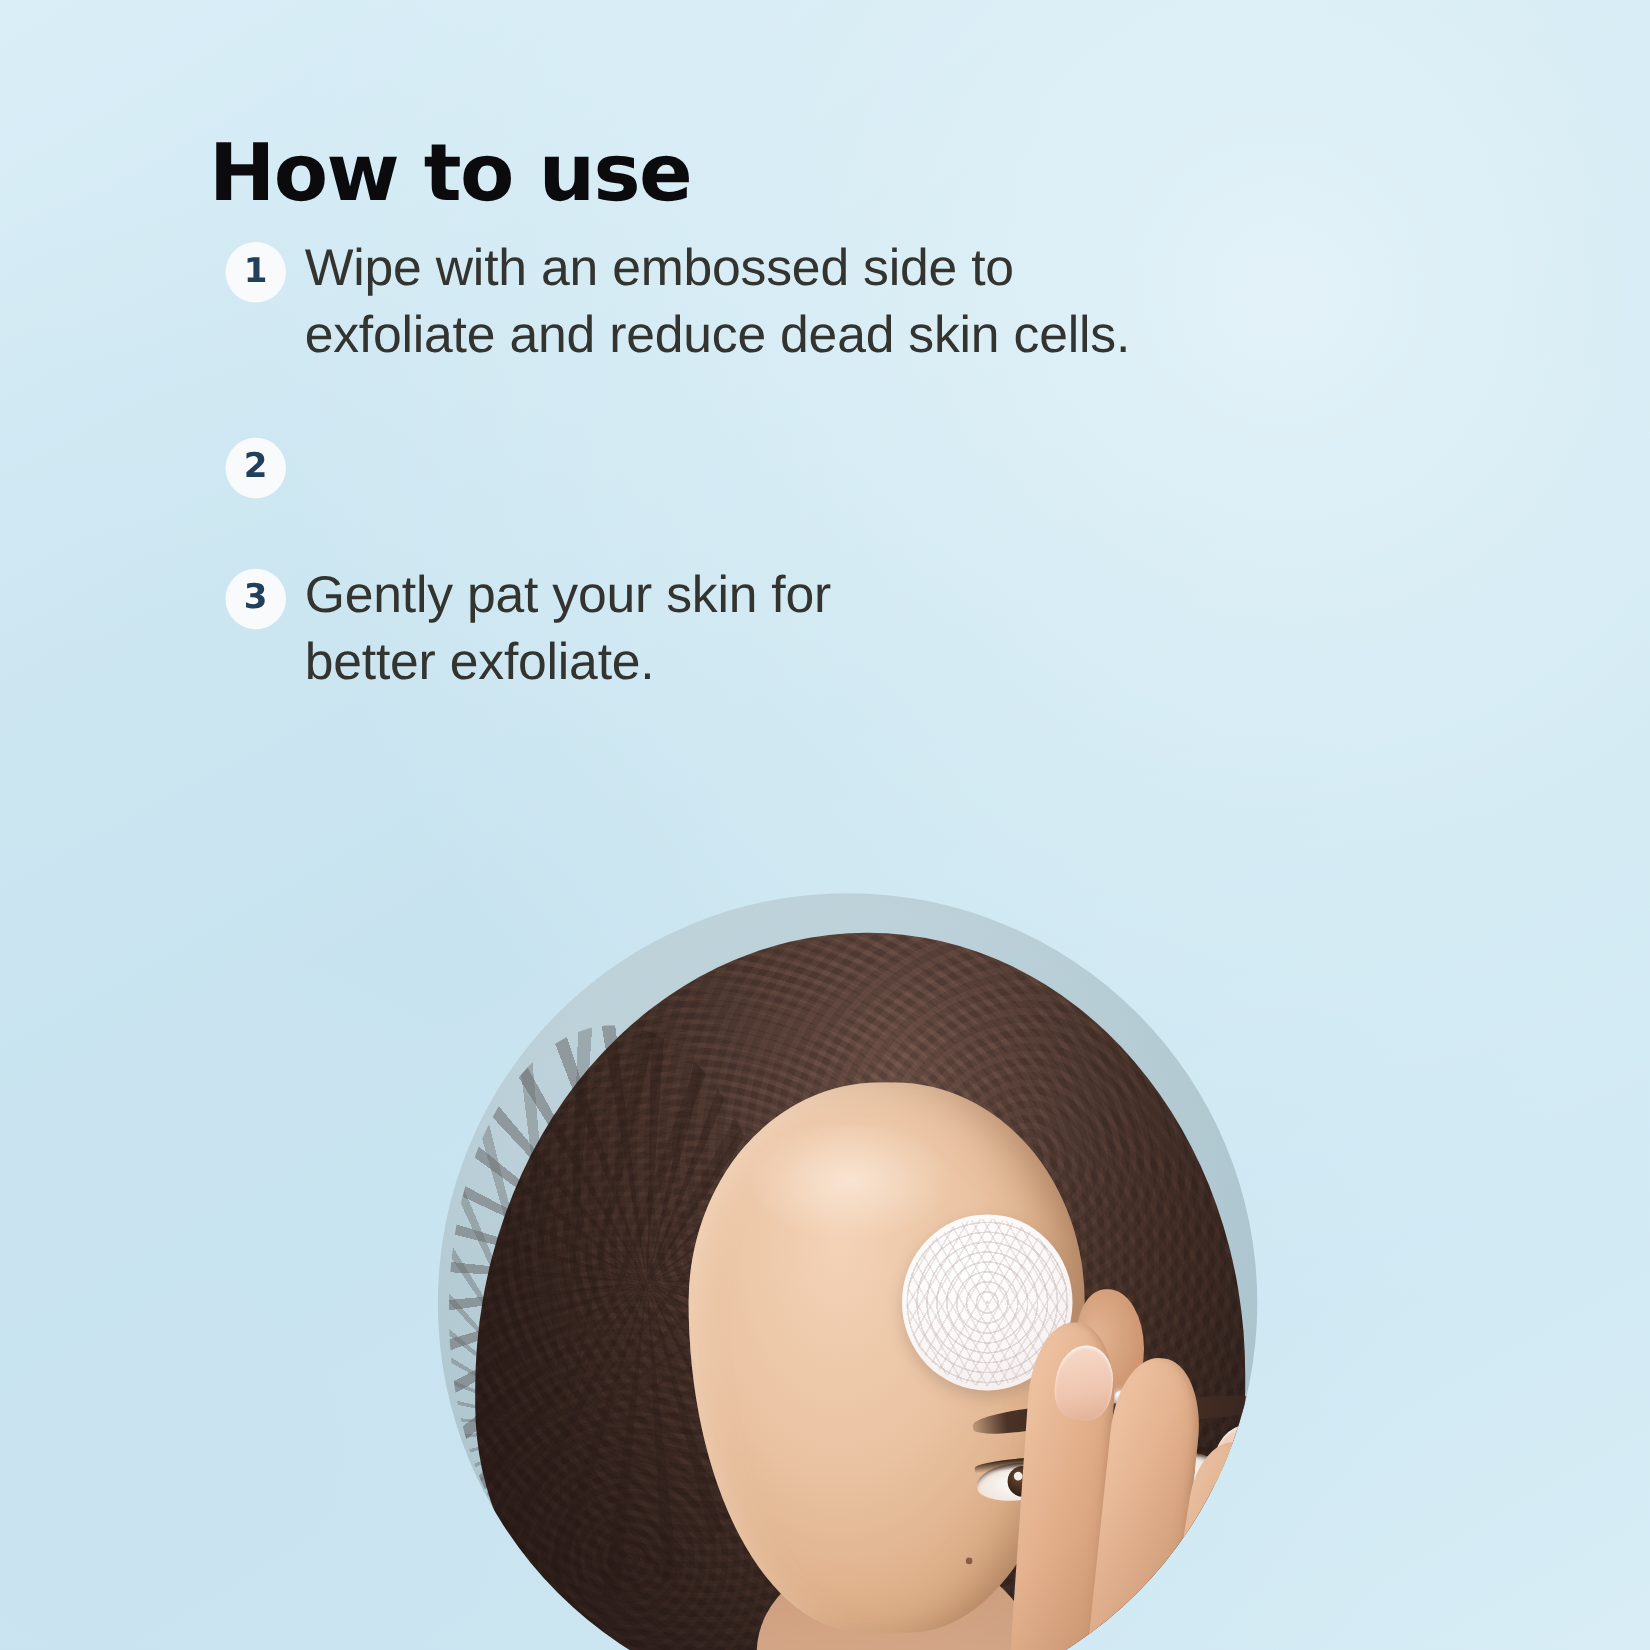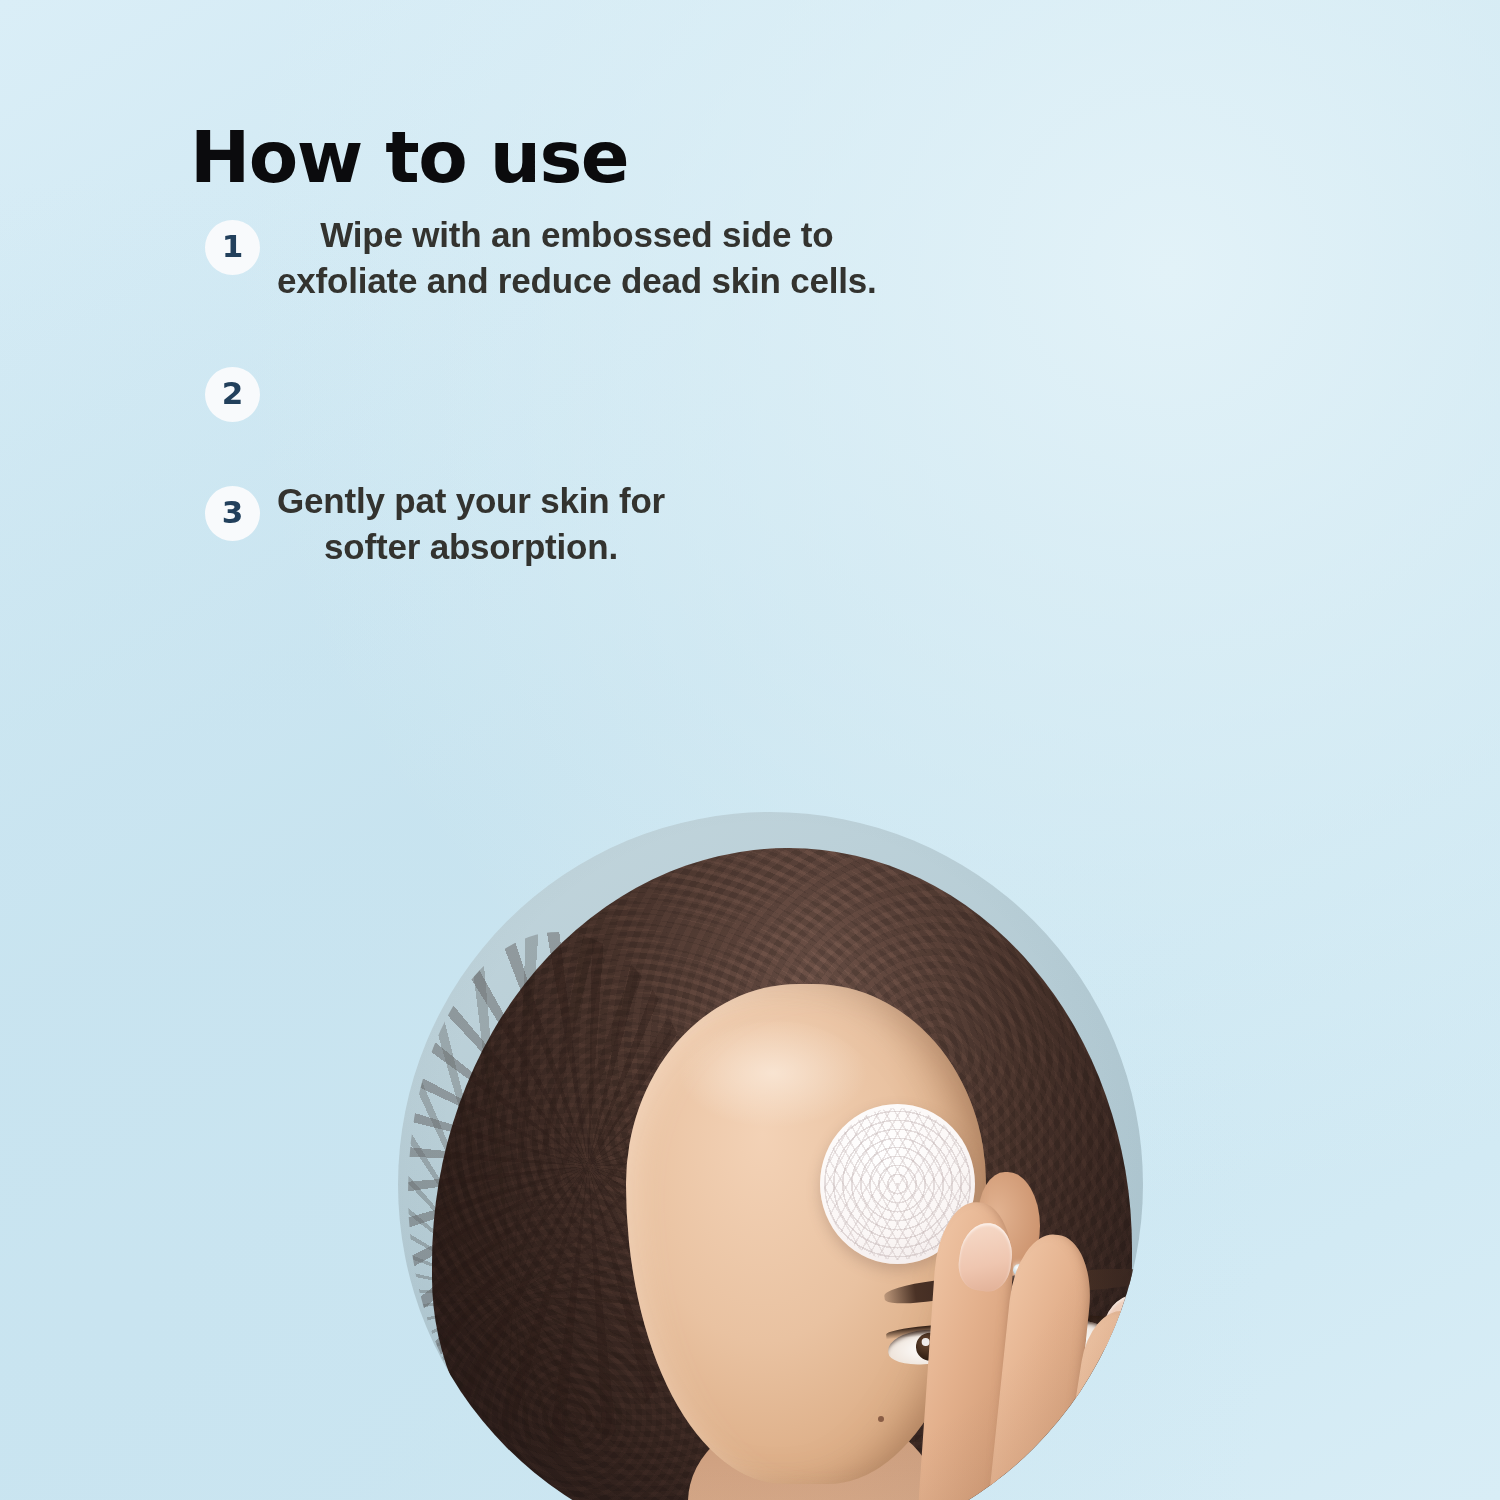--- a/index.html
+++ b/index.html
@@ -22,7 +22,6 @@
       radial-gradient(circle at 8% 88%, #C9E4F0 0%, rgba(201,228,240,0) 60%),
       linear-gradient(150deg, #DAEEF7 0%, #C6E3EF 46%, #CCE7F2 70%, #D8EDF6 100%);
     overflow: hidden;
-    text-align: center;
   }
 
   

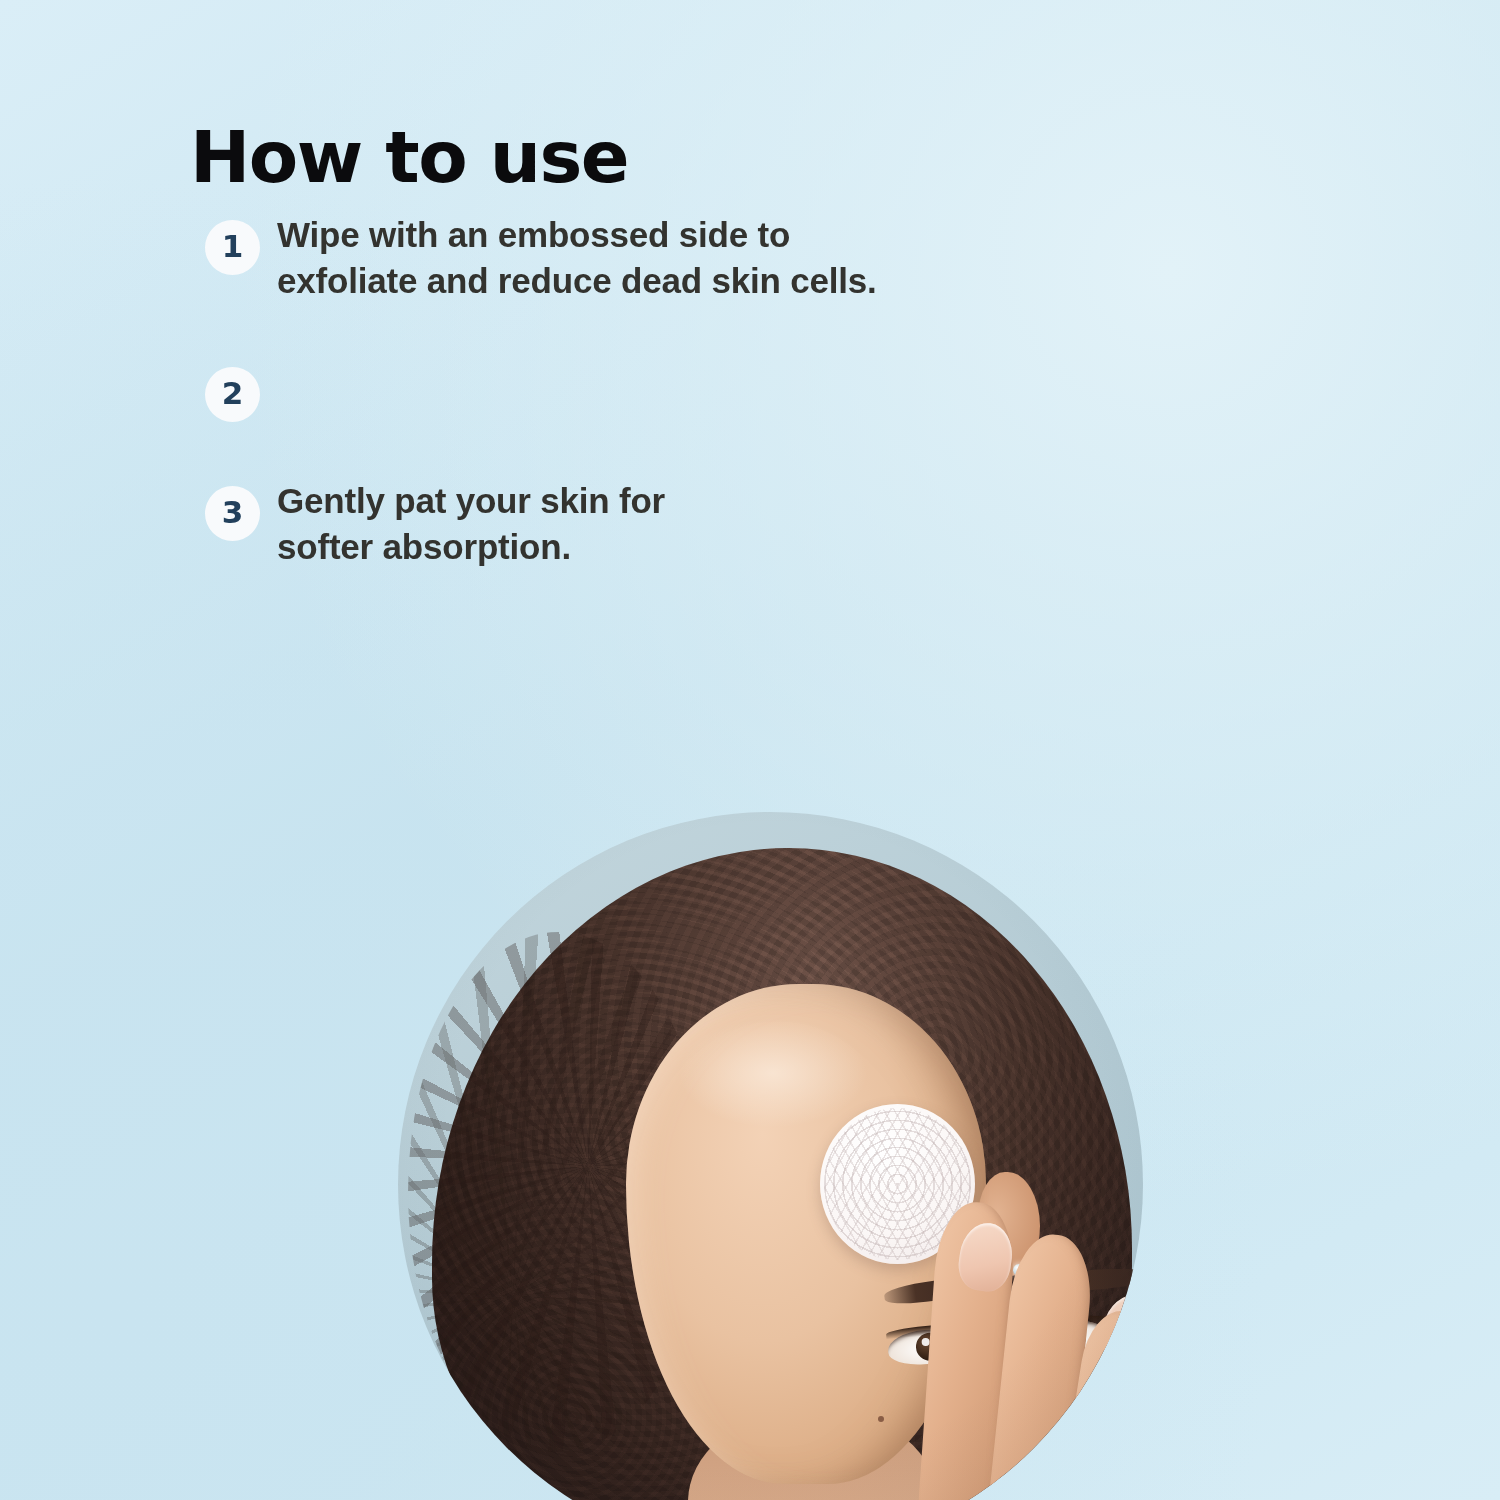--- a/index.html
+++ b/index.html
@@ -78,8 +78,8 @@
 
   .step-text {
     font-family: "Liberation Sans", sans-serif;
-    font-size: 35px;
-    font-weight: 700;
+    font-size: 47px;
+    font-weight: 400;
     color: #33332F;
     line-height: 1.30;
     letter-spacing: -0.2px;

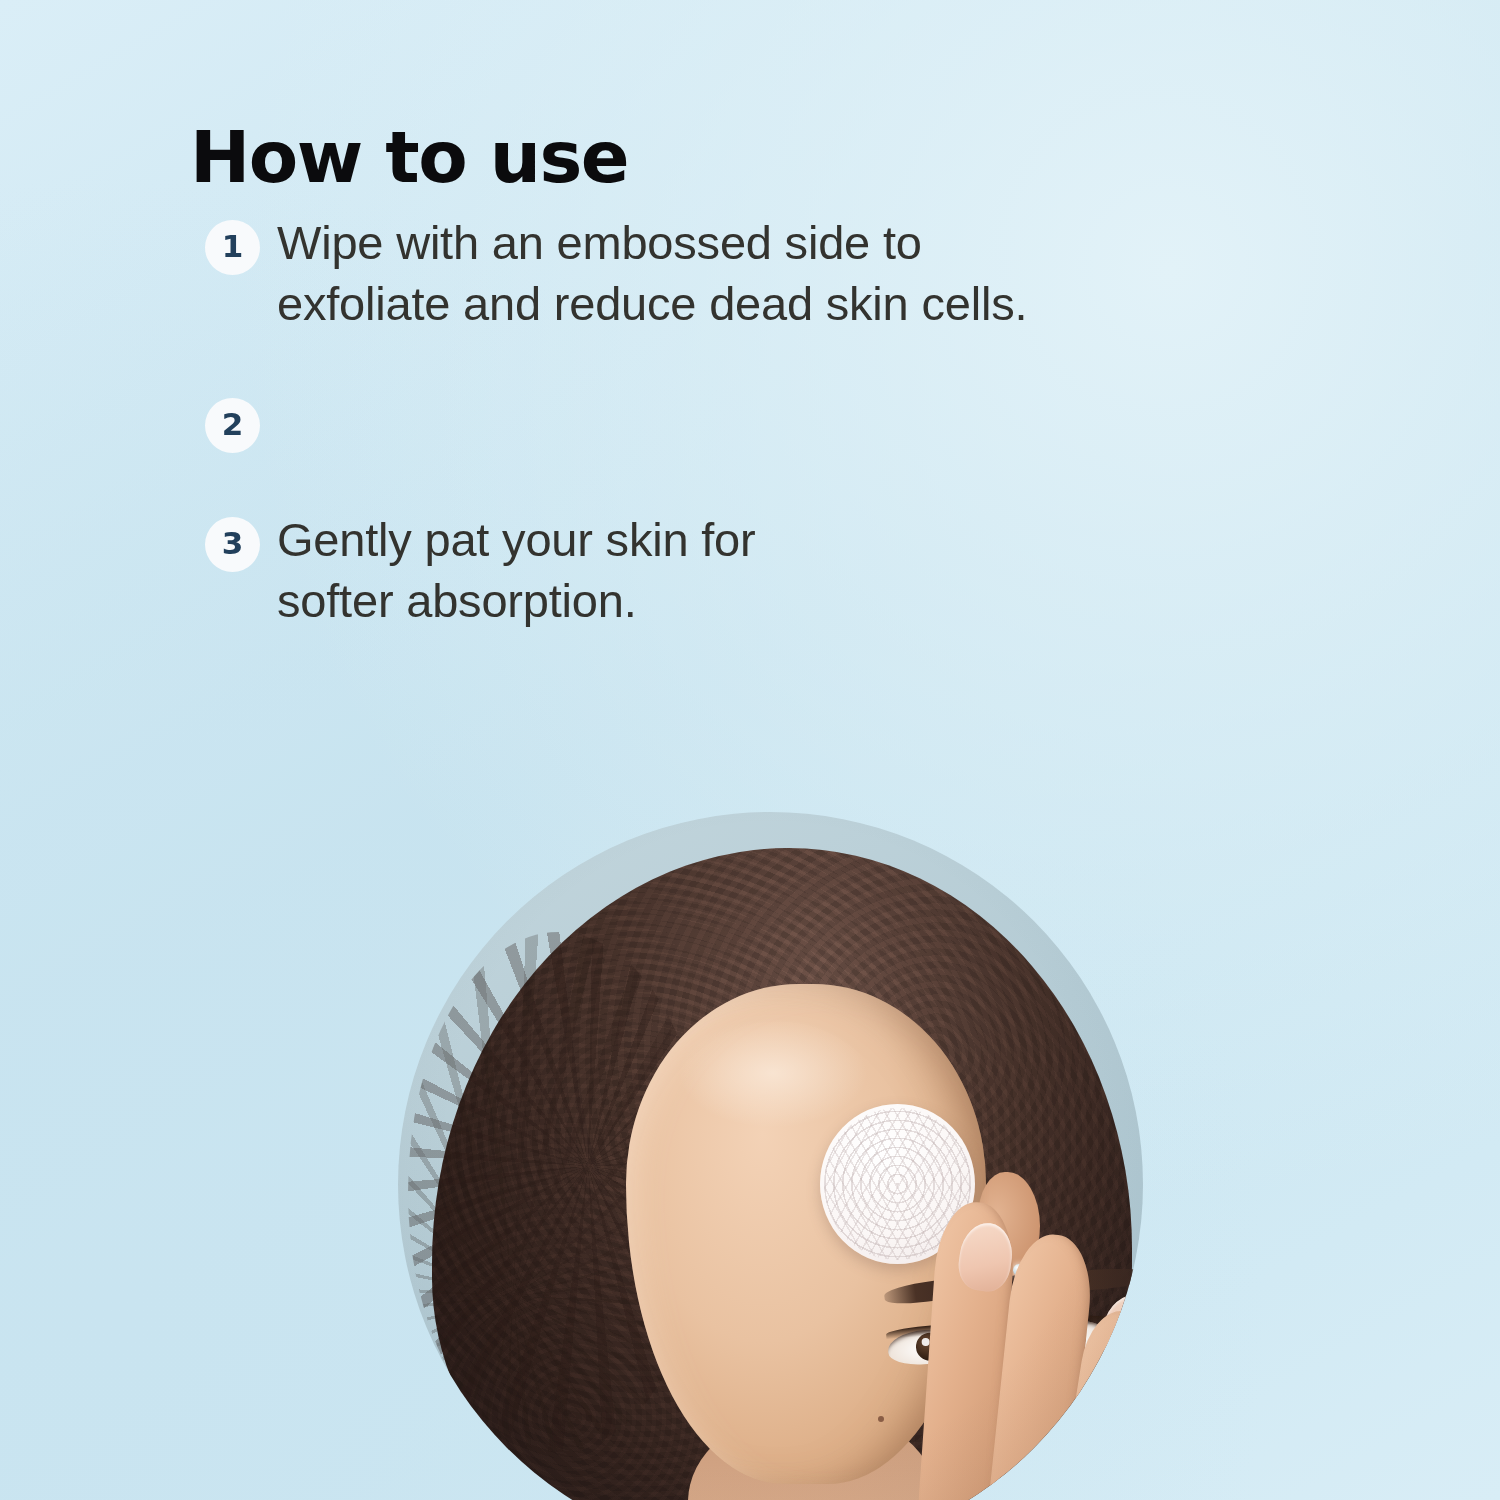--- a/index.html
+++ b/index.html
@@ -346,7 +346,7 @@
         <span>3</span>
       </div>
       <div class="step-text">Gently pat your skin for
-softer absorption.</div>
+better exfoliate.</div>
     </div>
 
   </div>

